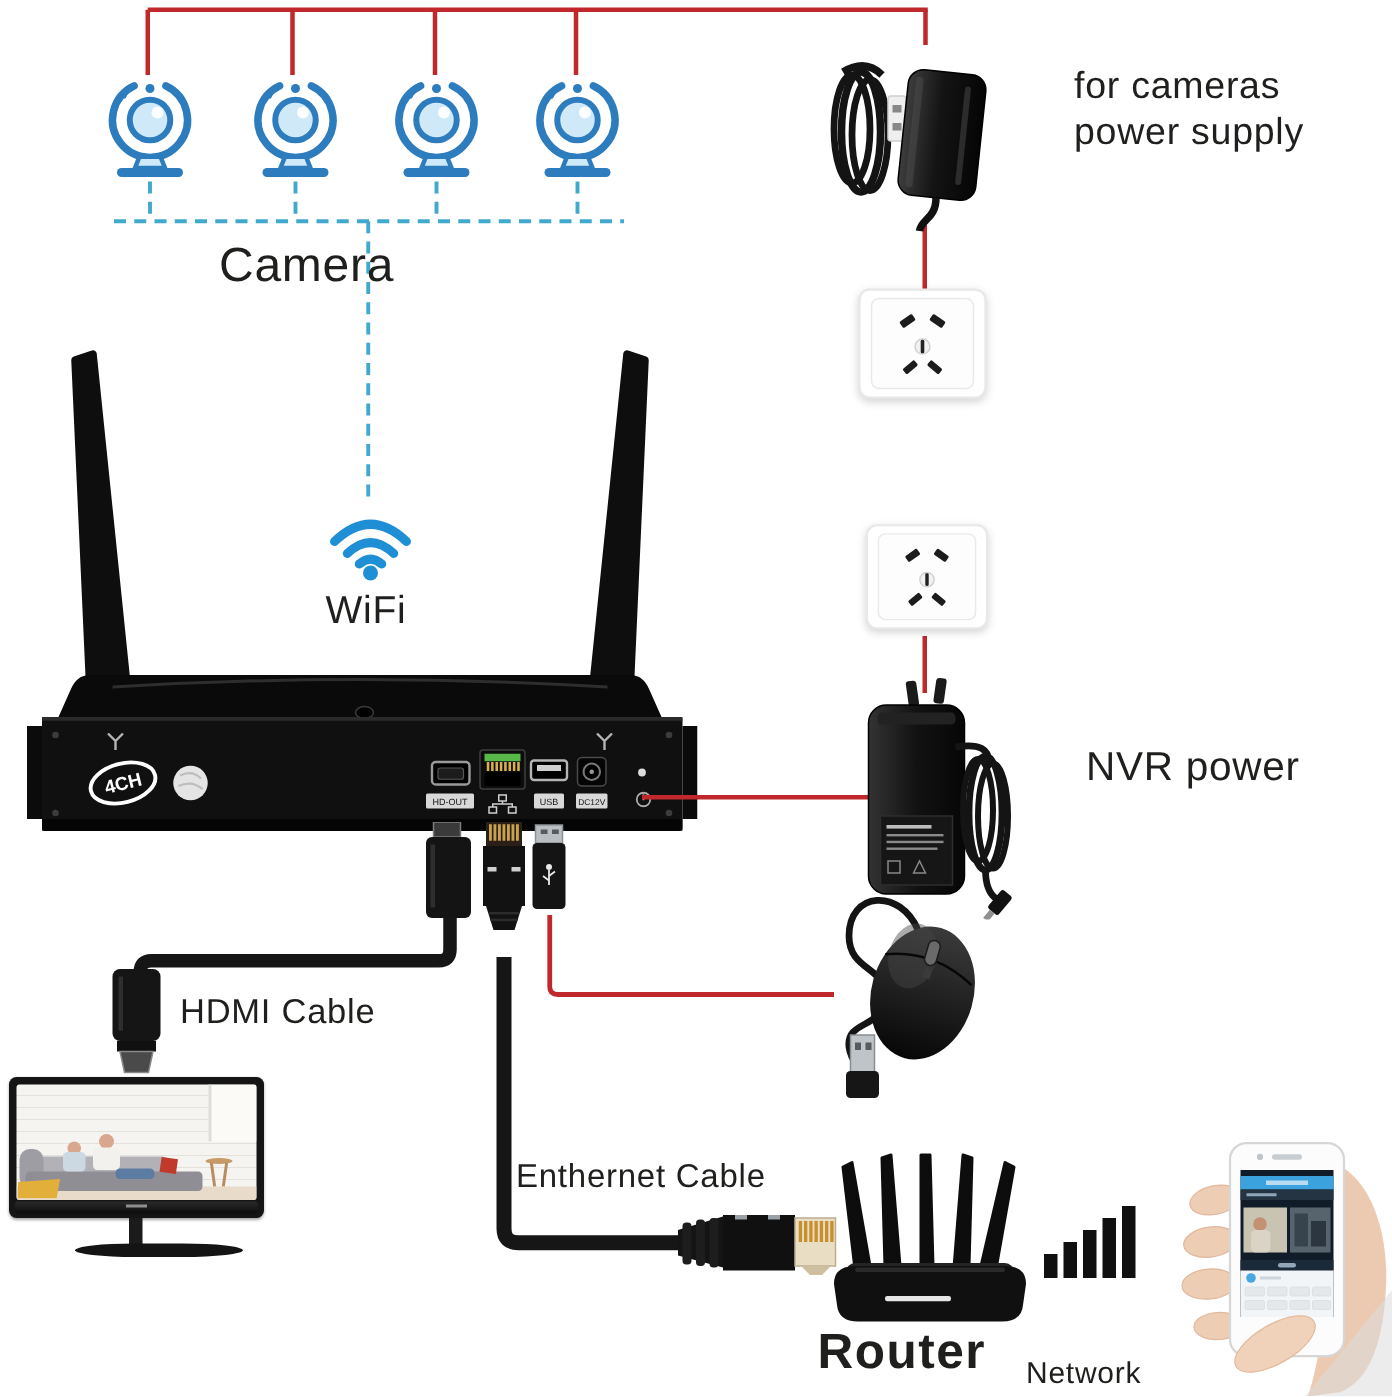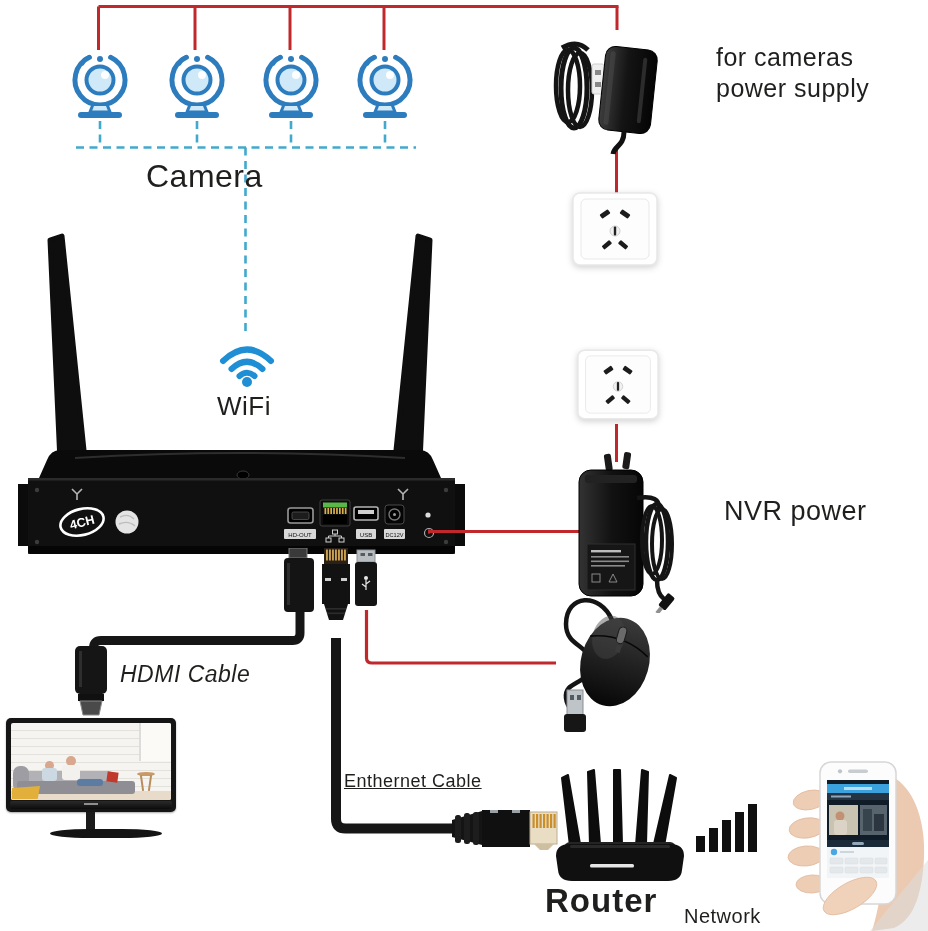--- a/index.html
+++ b/index.html
@@ -469,7 +469,7 @@
     <div>NVR power</div>
   </div>
 
-  <div class="lbl center" style="left:120px;top:660px;width:180px;font-size:23px;font-style:italic;">HDMI Cable</div>
+  <div class="lbl center" style="left:120px;top:660px;width:180px;font-size:23px;">HDMI Cable</div>
 
   <div class="lbl" style="left:344px;top:770px;font-size:18px;text-decoration:underline;">Enthernet Cable</div>
 

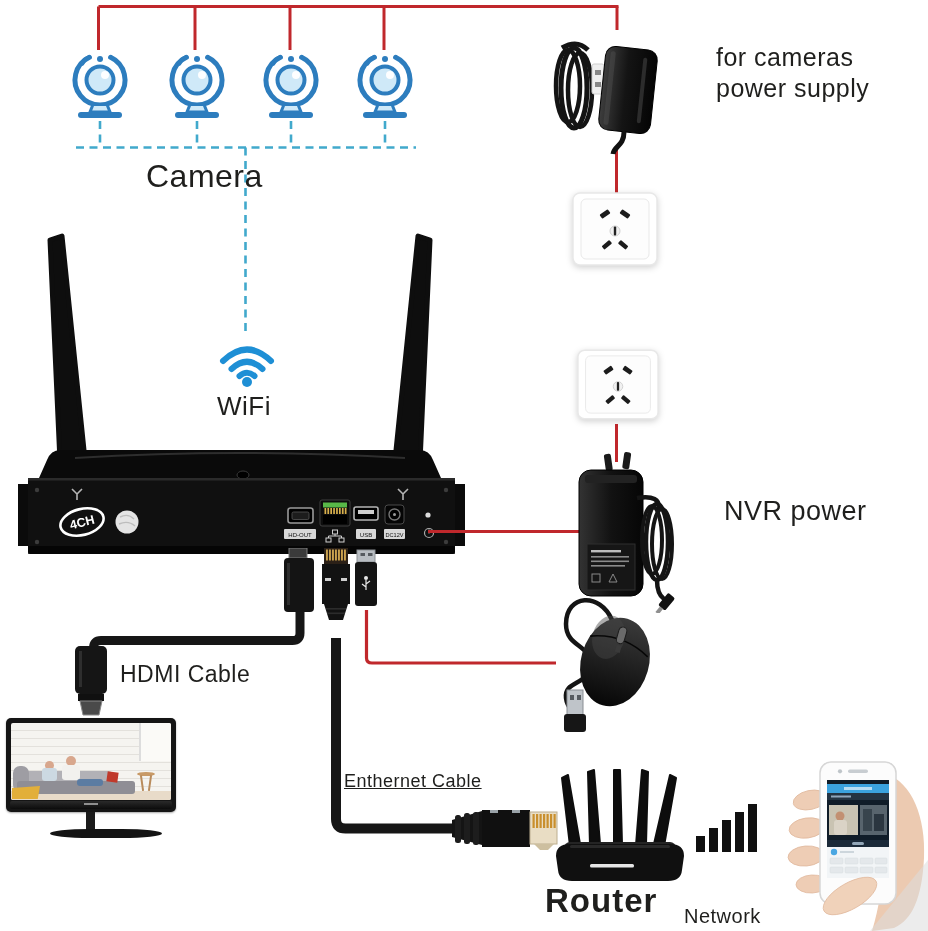--- a/index.html
+++ b/index.html
@@ -471,7 +471,7 @@
 
   <div class="lbl center" style="left:120px;top:660px;width:180px;font-size:23px;">HDMI Cable</div>
 
-  <div class="lbl" style="left:344px;top:770px;font-size:18px;text-decoration:underline;">Enthernet Cable</div>
+  <div class="lbl" style="left:344px;top:770px;font-size:22px;">Enthernet Cable</div>
 
 
   <div class="lbl center" style="left:545px;top:880px;width:150px;font-size:33px;font-weight:600;letter-spacing:1px;">Router</div>

